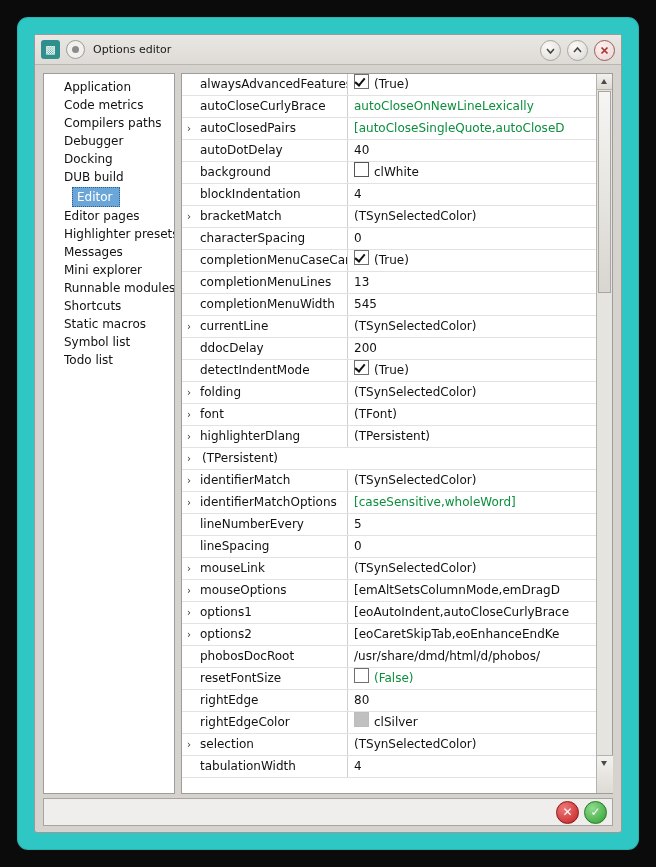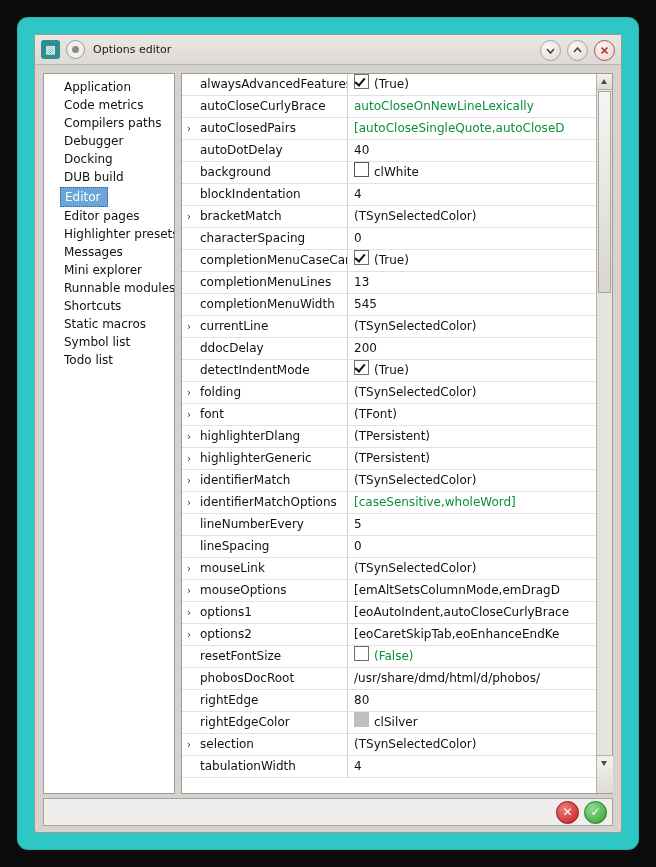--- a/index.html
+++ b/index.html
@@ -131,7 +131,7 @@
     color: #ffffff;
     display: inline-block;
     padding-right: 6px;
-    margin-left: 16px;
+    margin-left: 28px;
     padding-left: 4px;
     border: 1px dotted #2b5f91;
   }

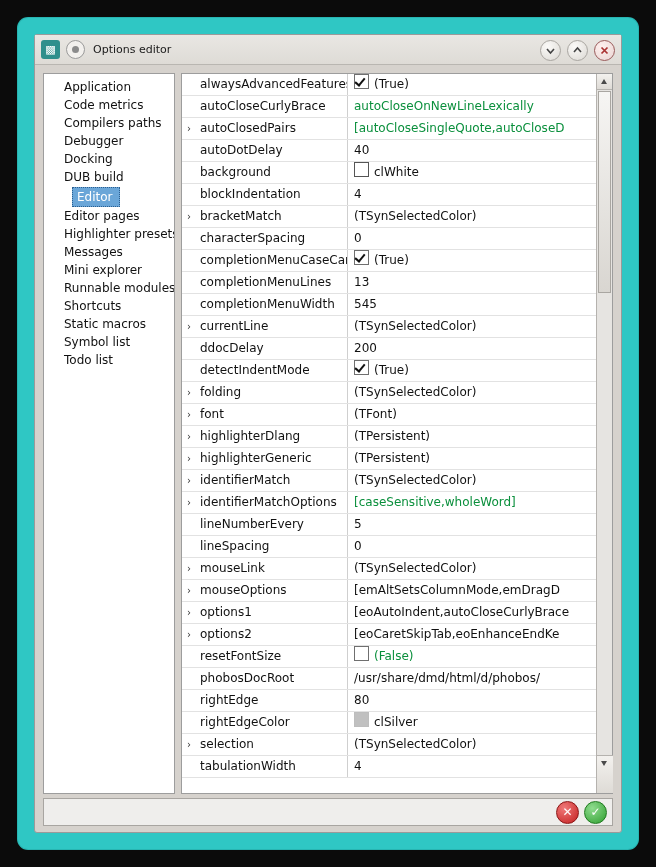--- a/index.html
+++ b/index.html
@@ -460,7 +460,6 @@
               </div>
               <div class="row">
                 <div class="cell-exp">›</div>
-                <div class="cell-name">highlighterGeneric</div>
                 <div class="cell-val">
                   <span class="val-text">(TPersistent)</span>
                 </div>

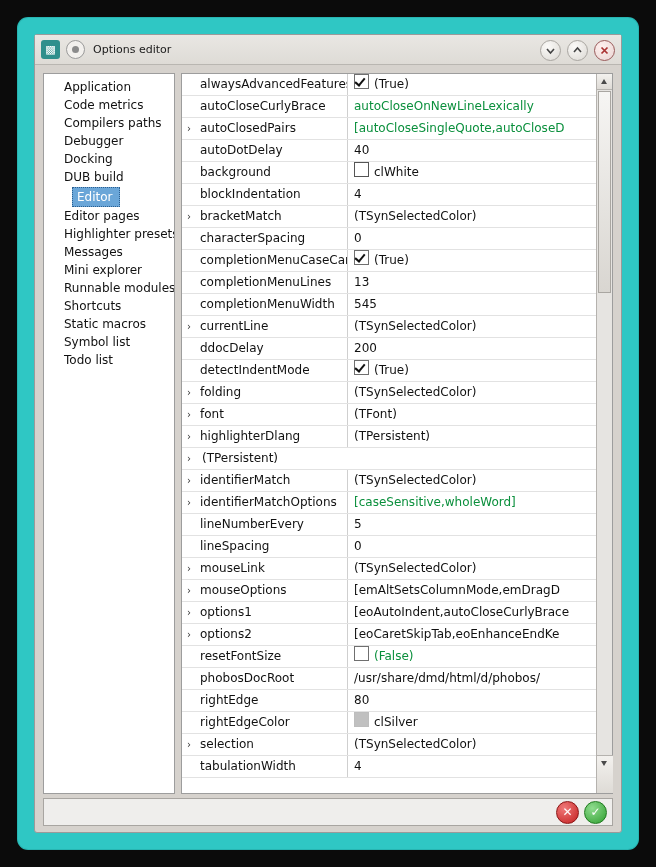--- a/index.html
+++ b/index.html
@@ -522,17 +522,17 @@
               </div>
               <div class="row">
                 <div class="cell-exp"></div>
+                <div class="cell-name">phobosDocRoot</div>
+                <div class="cell-val">
+                  <span class="val-text">/usr/share/dmd/html/d/phobos/</span>
+                </div>
+              </div>
+              <div class="row">
+                <div class="cell-exp"></div>
                 <div class="cell-name">resetFontSize</div>
                 <div class="cell-val">
                   <span class="checkbox"></span>
                   <span class="val-text val-green">(False)</span>
-                </div>
-              </div>
-              <div class="row">
-                <div class="cell-exp"></div>
-                <div class="cell-name">phobosDocRoot</div>
-                <div class="cell-val">
-                  <span class="val-text">/usr/share/dmd/html/d/phobos/</span>
                 </div>
               </div>
               <div class="row">

